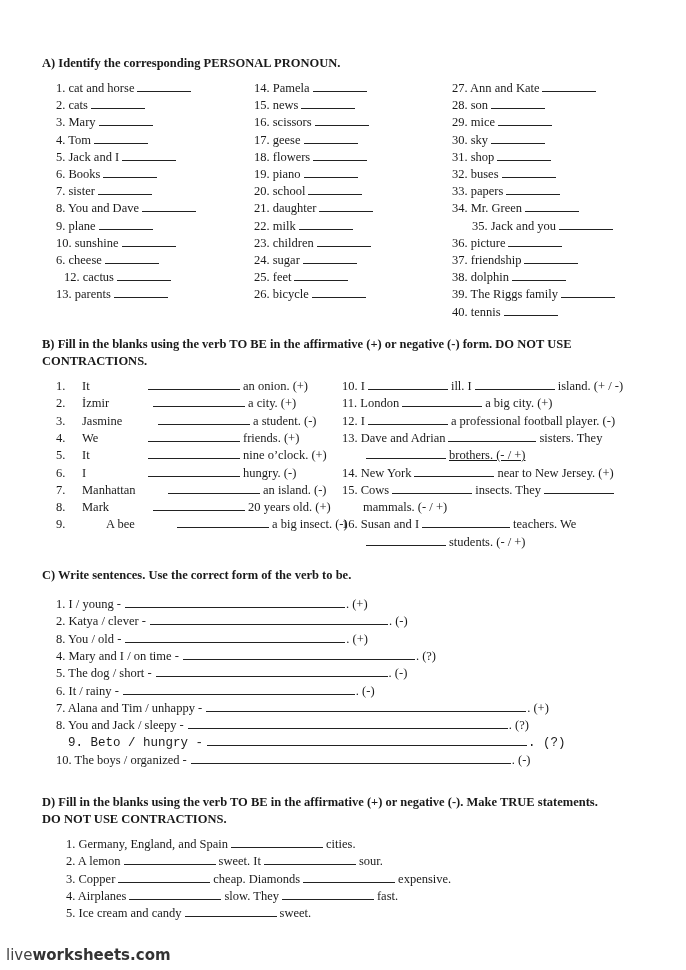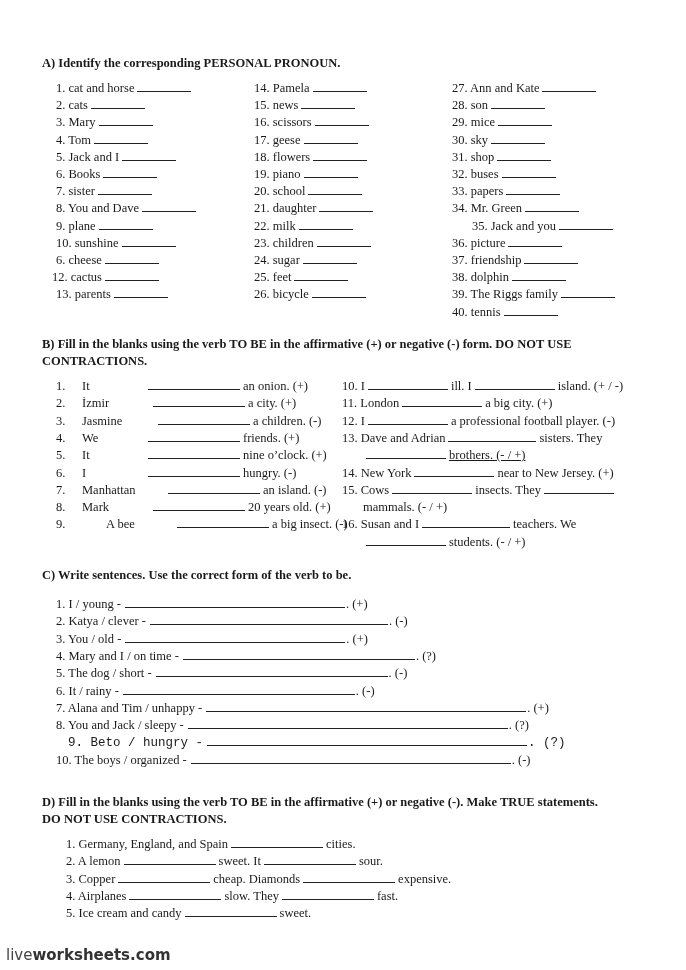--- a/index.html
+++ b/index.html
@@ -30,7 +30,7 @@
     <div class="row" style="left: 56px; top: 217.6px;"><span>9.  plane</span><span class="blank" style="width: 54px;"></span></div>
     <div class="row" style="left: 56px; top: 234.8px;"><span>10. sunshine</span><span class="blank" style="width: 54px;"></span></div>
     <div class="row" style="left: 56px; top: 252px;"><span>6. cheese</span><span class="blank" style="width: 54px;"></span></div>
-    <div class="row" style="left: 52px; top: 269.2px;"><span>12. cactus</span><span class="blank" style="width: 54px;"></span></div>
+    <div class="row" style="left: 64px; top: 269.2px;"><span>12. cactus</span><span class="blank" style="width: 54px;"></span></div>
     <div class="row" style="left: 56px; top: 286.4px;"><span>13. parents</span><span class="blank" style="width: 54px;"></span></div>
   </div>
 <div id="colA1">

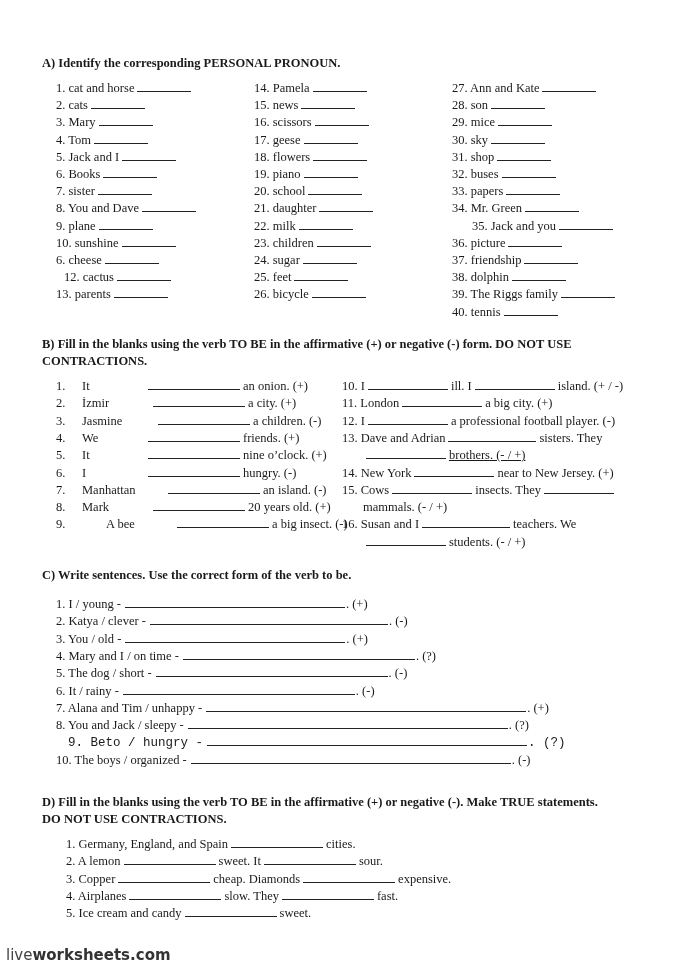--- a/index.html
+++ b/index.html
@@ -70,7 +70,7 @@
 <div id="colBL">
     <div class="row" style="left: 56px; top: 378px;"><span class="num" style="width: 26px;">1.</span><span style="display: inline-block; width: 63px;">It</span><span class="blank" style="width: 92px;"></span><span>an onion. (+)</span></div>
     <div class="row" style="left: 56px; top: 395.3px;"><span class="num" style="width: 26px;">2.</span><span style="display: inline-block; width: 68px;">İzmir</span><span class="blank" style="width: 92px;"></span><span>a city. (+)</span></div>
-    <div class="row" style="left: 56px; top: 412.6px;"><span class="num" style="width: 26px;">3.</span><span style="display: inline-block; width: 73px;">Jasmine</span><span class="blank" style="width: 92px;"></span><span>a children. (-)</span></div>
+    <div class="row" style="left: 56px; top: 412.6px;"><span class="num" style="width: 26px;">3.</span><span style="display: inline-block; width: 73px;">Jasmine</span><span class="blank" style="width: 92px;"></span><span>a student. (-)</span></div>
     <div class="row" style="left: 56px; top: 429.9px;"><span class="num" style="width: 26px;">4.</span><span style="display: inline-block; width: 63px;">We</span><span class="blank" style="width: 92px;"></span><span>friends. (+)</span></div>
     <div class="row" style="left: 56px; top: 447.2px;"><span class="num" style="width: 26px;">5.</span><span style="display: inline-block; width: 63px;">It</span><span class="blank" style="width: 92px;"></span><span>nine o’clock. (+)</span></div>
     <div class="row" style="left: 56px; top: 464.5px;"><span class="num" style="width: 26px;">6.</span><span style="display: inline-block; width: 63px;">I</span><span class="blank" style="width: 92px;"></span><span>hungry. (-)</span></div>

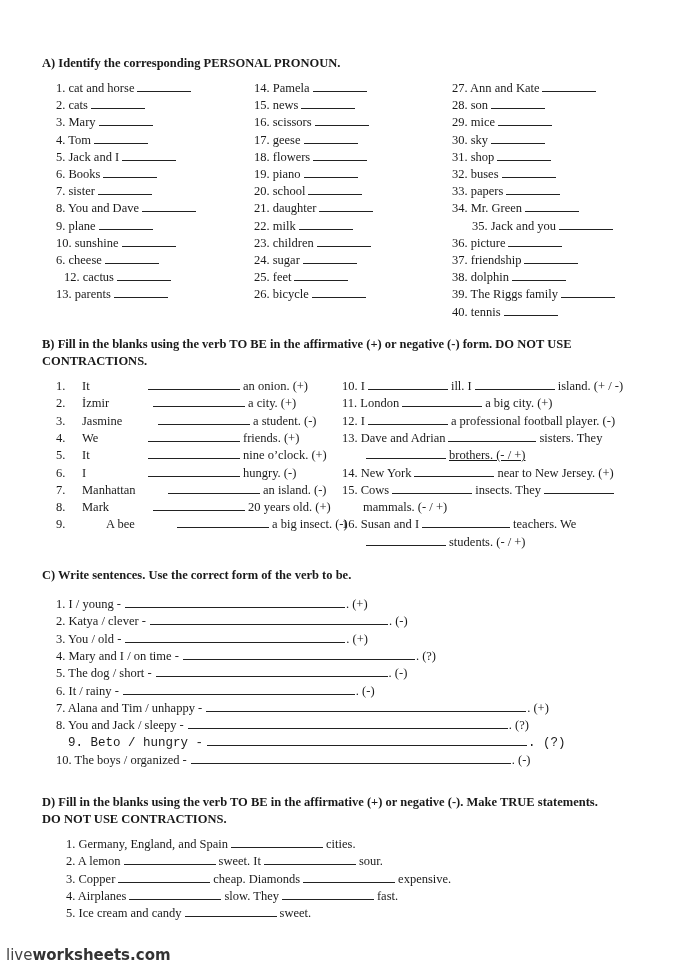--- a/index.html
+++ b/index.html
@@ -95,7 +95,7 @@
 <div id="colC">
     <div class="row" style="left: 56px; top: 596px;"><span>1.  I / young -</span><span class="blank" style="width: 220px; margin: 0px 1px 0px 4px;"></span><span>. (+)</span></div>
     <div class="row" style="left: 56px; top: 613.3px;"><span>2.  Katya / clever -</span><span class="blank" style="width: 238px; margin: 0px 1px 0px 4px;"></span><span>. (-)</span></div>
-    <div class="row" style="left: 56px; top: 630.6px;"><span>3.  You / old -</span><span class="blank" style="width: 220px; margin: 0px 1px 0px 4px;"></span><span>. (+)</span></div>
+    <div class="row" style="left: 56px; top: 630.6px;"><span>8.  You / old -</span><span class="blank" style="width: 220px; margin: 0px 1px 0px 4px;"></span><span>. (+)</span></div>
     <div class="row" style="left: 56px; top: 647.9px;"><span>4.  Mary and I / on time -</span><span class="blank" style="width: 232px; margin: 0px 1px 0px 4px;"></span><span>. (?)</span></div>
     <div class="row" style="left: 56px; top: 665.2px;"><span>5.  The dog / short -</span><span class="blank" style="width: 232px; margin: 0px 1px 0px 4px;"></span><span>. (-)</span></div>
     <div class="row" style="left: 56px; top: 682.5px;"><span>6.  It / rainy -</span><span class="blank" style="width: 232px; margin: 0px 1px 0px 4px;"></span><span>. (-)</span></div>

